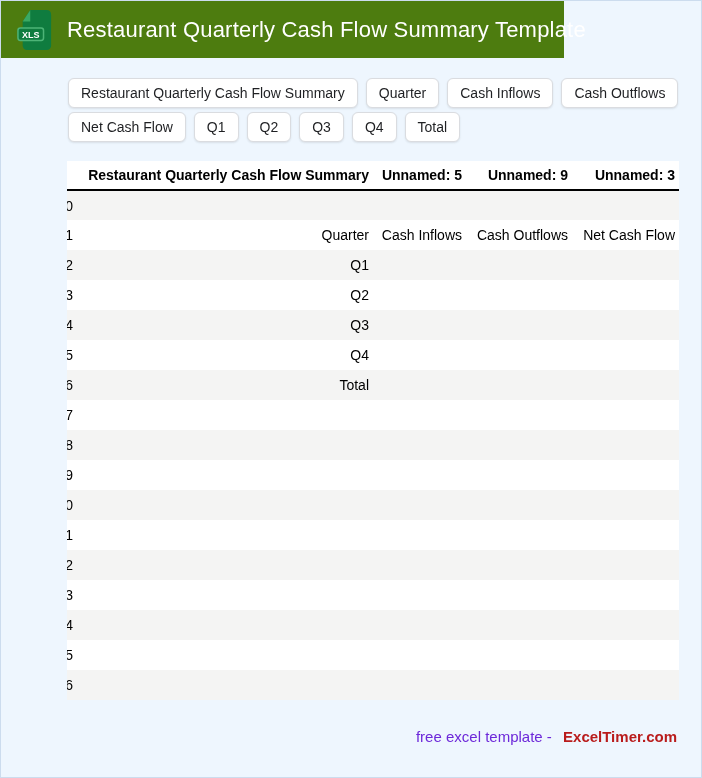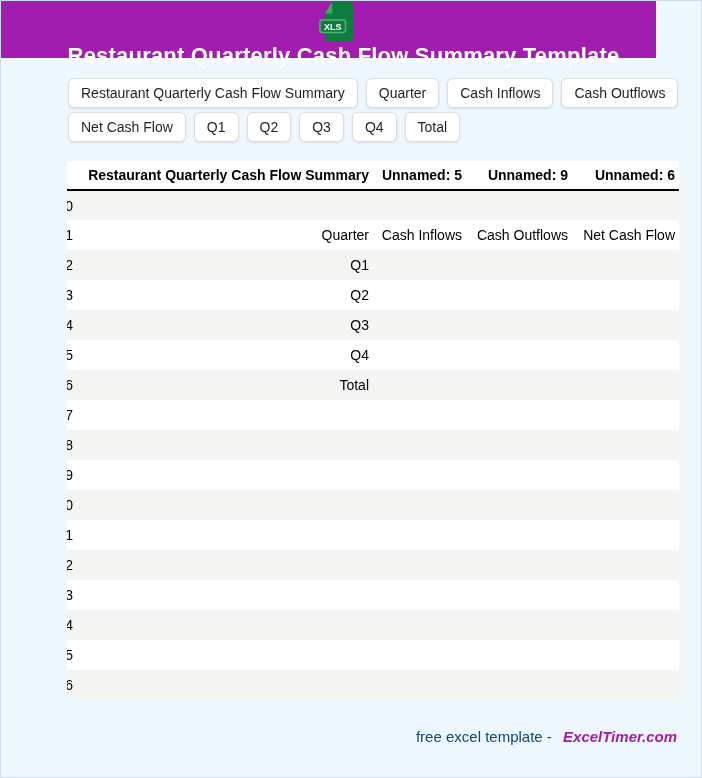--- a/index.html
+++ b/index.html
@@ -16,12 +16,11 @@
   .header-bar {
     position: absolute;
     top: 0; left: 0;
-    width: 655px; height: 57px;
-    background: #a21caf;
+    width: 563px; height: 57px;
+    background: #4d7c0f;
     display: flex;
     align-items: center;
     padding-left: 16px;
-    flex-direction: column;
   }
   .file-icon { width: 36px; height: 42px; flex: 0 0 auto; }
   .page-title {

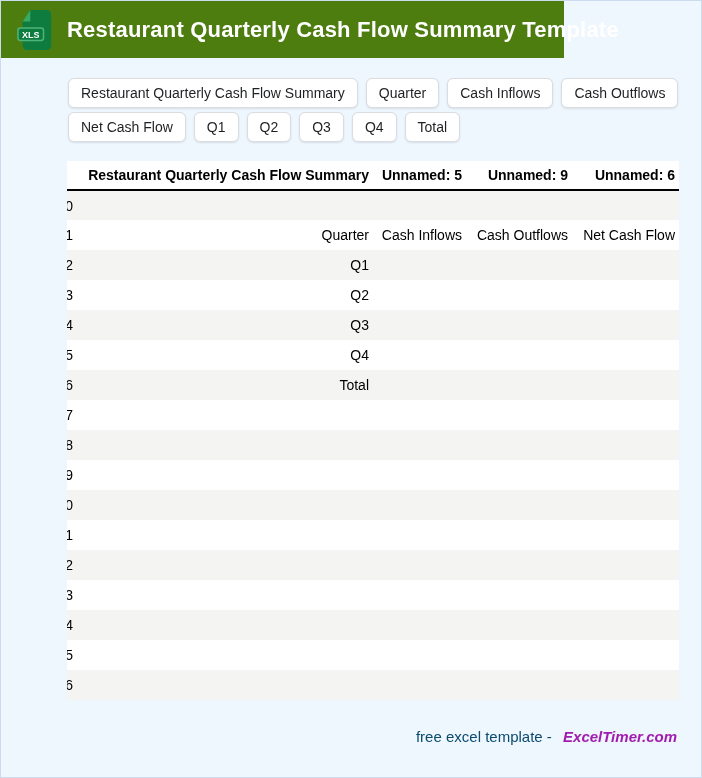--- a/index.html
+++ b/index.html
@@ -26,7 +26,7 @@
   .page-title {
     color: #ffffff;
     font-size: 22px;
-    font-weight: 700;
+    font-weight: 400;
     letter-spacing: 0.2px;
     margin-left: 14px;
     white-space: nowrap;

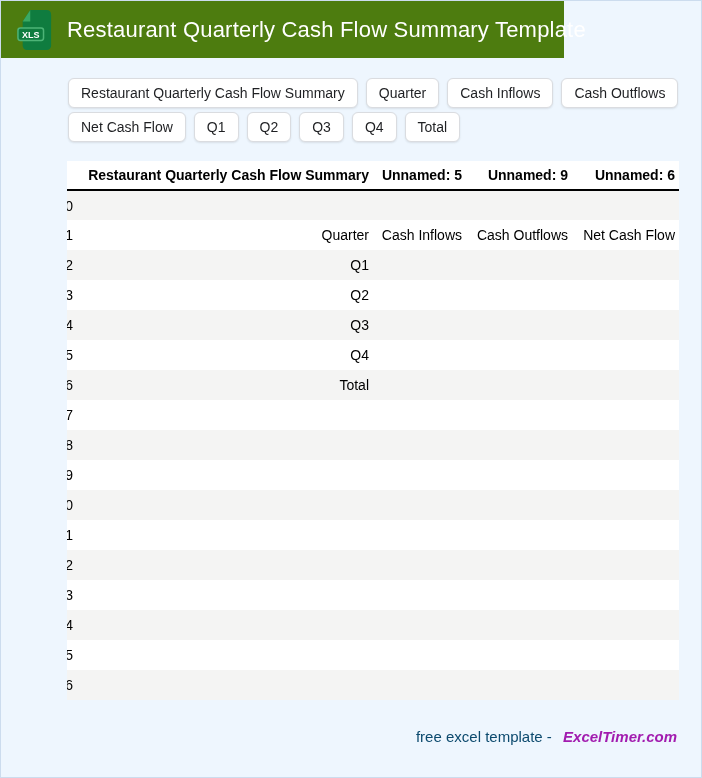--- a/index.html
+++ b/index.html
@@ -152,7 +152,7 @@
           <th>Restaurant Quarterly Cash Flow Summary</th>
           <th>Unnamed: 5</th>
           <th>Unnamed: 9</th>
-          <th>Unnamed: 6</th>
+          <th>Unnamed: 3</th>
         </tr>
     </thead>
     <tbody>

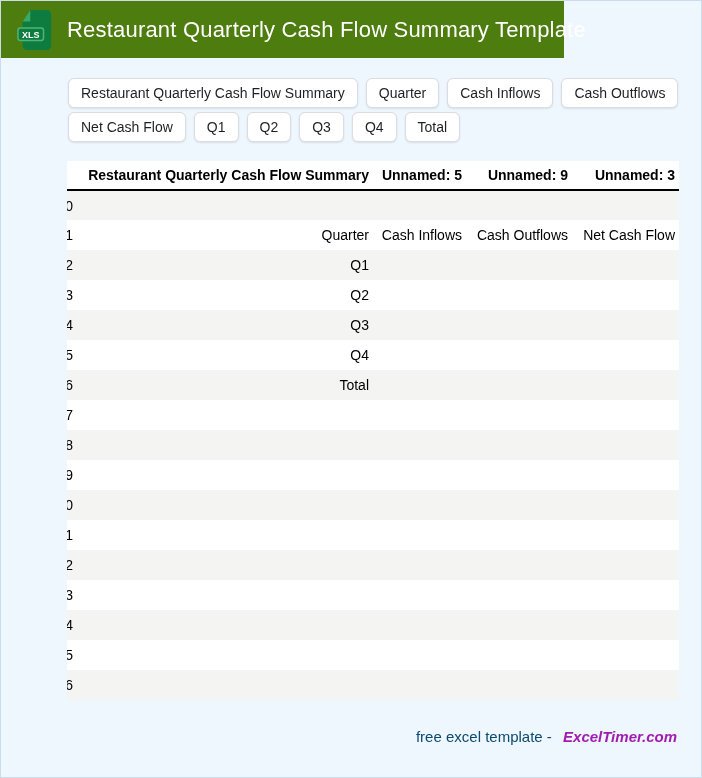--- a/index.html
+++ b/index.html
@@ -108,7 +108,7 @@
     font-size: 15px;
     white-space: nowrap;
   }
-  .footer .prefix { color: #0c4a6e; }
+  .footer .prefix { color: #6d28d9; }
   .footer .brand  { color: #a21caf; font-weight: bold; margin-left: 7px; cursor: pointer; font-style: italic; }
 </style>
 </head>

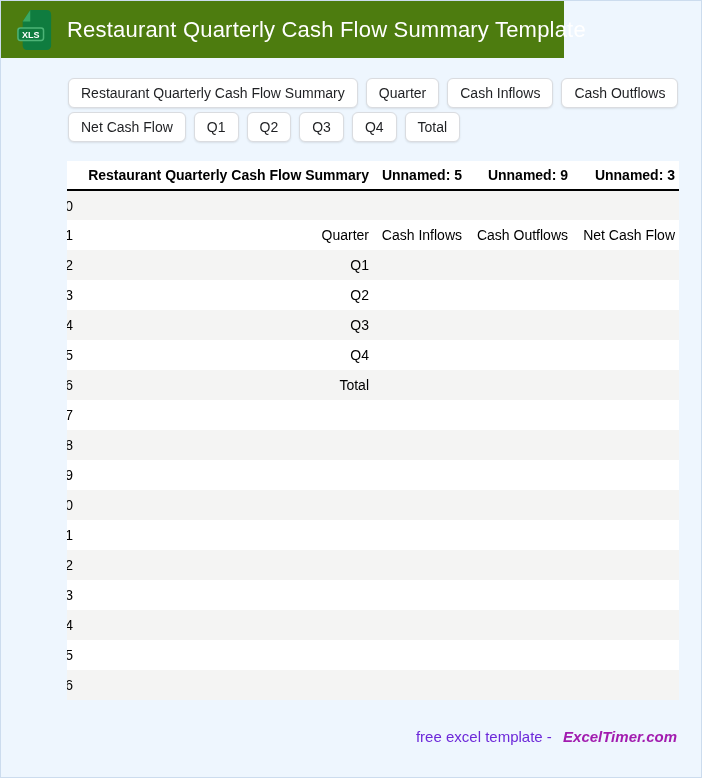--- a/index.html
+++ b/index.html
@@ -109,7 +109,7 @@
     white-space: nowrap;
   }
   .footer .prefix { color: #6d28d9; }
-  .footer .brand  { color: #a21caf; font-weight: bold; margin-left: 7px; cursor: pointer; font-style: italic; }
+  .footer .brand  { color: #b91c1c; font-weight: bold; margin-left: 7px; cursor: pointer; }
 </style>
 </head>
 <body>

